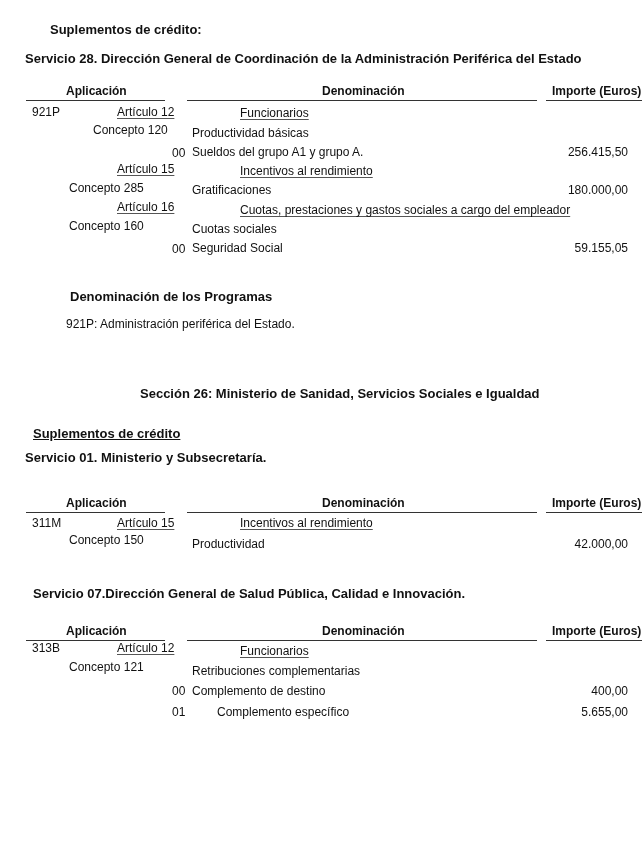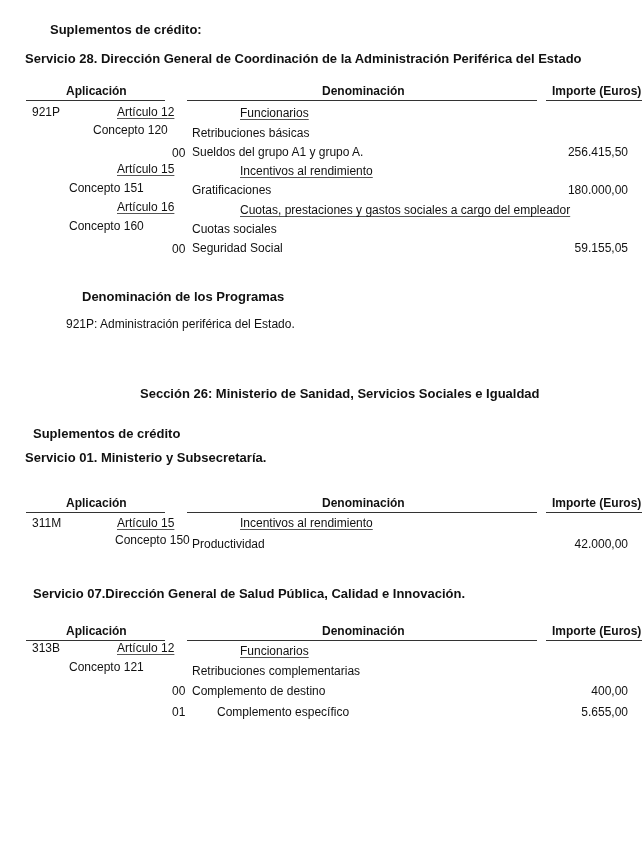--- a/index.html
+++ b/index.html
@@ -35,7 +35,7 @@
   <div class="abs t u" style="left:192px;top:106px;">Funcionarios</div>
 
   <div class="abs t" style="left:69px;top:123px;margin-left:24px;">Concepto 120</div>
-  <div class="abs t" style="left:192px;top:126px;">Retribuciones básicas</div>
+  <div class="abs t" style="left:192px;top:126px;">Productividad básicas</div>
 
   <div class="abs t" style="left:172px;top:146px;">00</div>
   <div class="abs t" style="left:192px;top:145px;">Sueldos del grupo A1 y grupo A.</div>

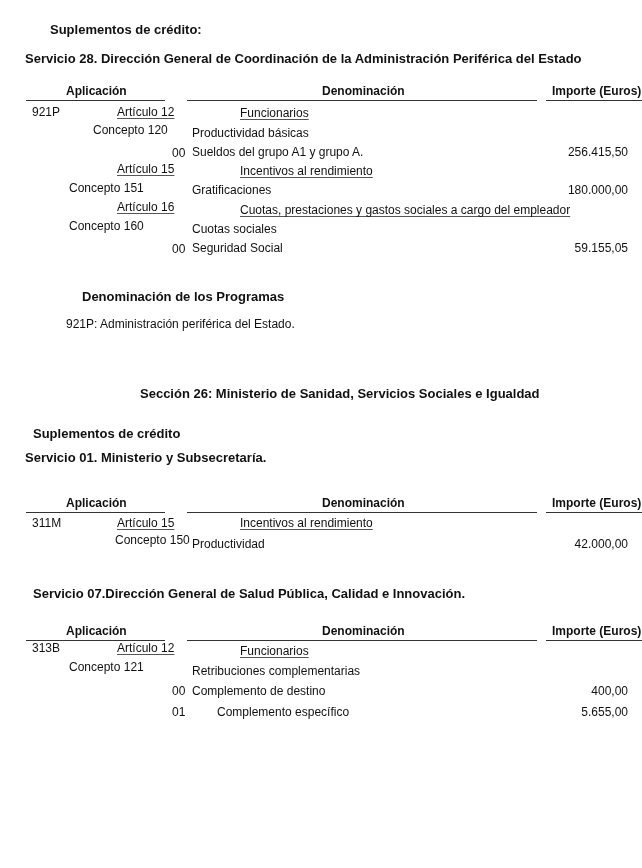--- a/index.html
+++ b/index.html
@@ -44,7 +44,7 @@
   <div class="abs t u" style="left:69px;top:162px;">Artículo 15</div>
   <div class="abs t u" style="left:192px;top:164px;">Incentivos al rendimiento</div>
 
-  <div class="abs t" style="left:69px;top:181px;">Concepto 151</div>
+  <div class="abs t" style="left:69px;top:181px;">Concepto 285</div>
   <div class="abs t" style="left:192px;top:183px;">Gratificaciones</div>
   <div class="abs t right" style="right:14px;top:183px;">180.000,00</div>
 

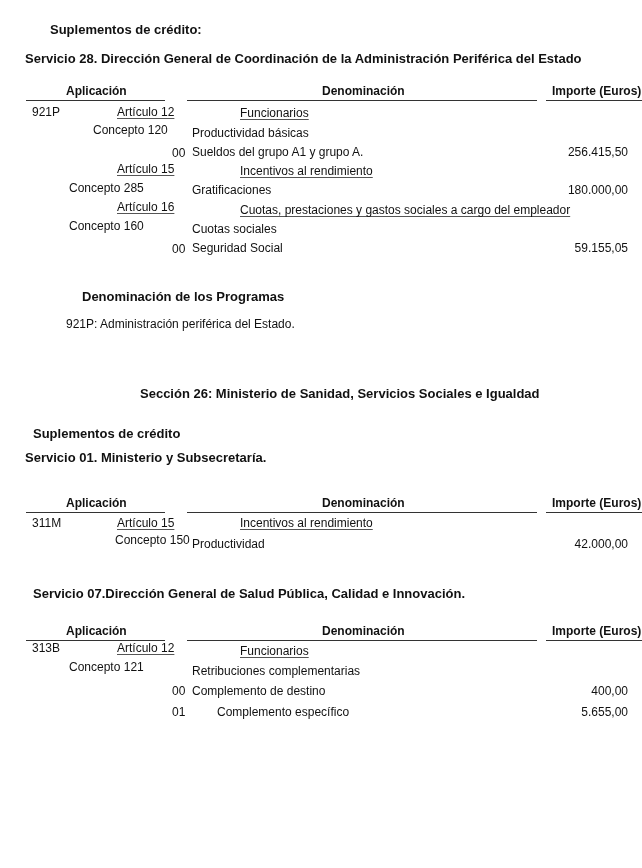--- a/index.html
+++ b/index.html
@@ -59,7 +59,7 @@
   <div class="abs t right" style="right:14px;top:241px;margin-left:6px;">59.155,05</div>
 </div>
 
-<div class="abs h-bold" style="left:62px;top:289px;padding-left:20px;">Denominación de los Programas</div>
+<div class="abs h-bold" style="left:50px;top:289px;padding-left:20px;">Denominación de los Programas</div>
 <div class="abs t" style="left:66px;top:317px;">921P: Administración periférica del Estado.</div>
 
 <div class="abs h-bold" style="left:140px;top:386px;">Sección 26: Ministerio de Sanidad, Servicios Sociales e Igualdad</div>

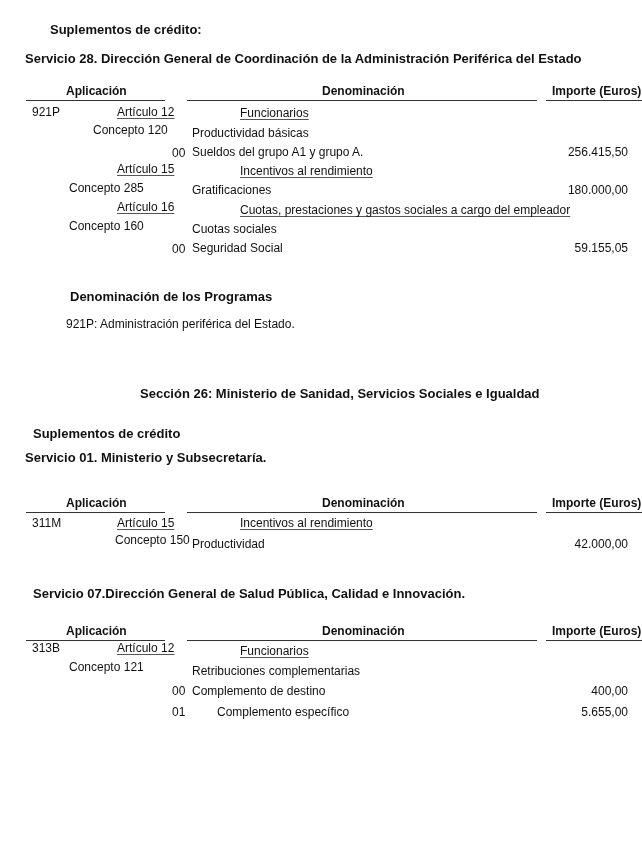--- a/index.html
+++ b/index.html
@@ -64,7 +64,7 @@
 
 <div class="abs h-bold" style="left:140px;top:386px;">Sección 26: Ministerio de Sanidad, Servicios Sociales e Igualdad</div>
 
-<div class="abs h-bold" style="left:33px;top:426px;">Suplementos de crédito</div>
+<div class="abs h-bold" style="left:33px;top:426px;text-decoration:underline;">Suplementos de crédito</div>
 <div class="abs h-bold" style="left:25px;top:450px;">Servicio 01. Ministerio y Subsecretaría.</div>
 
 <div class="abs th" style="left:66px;top:496px;">Aplicación</div>

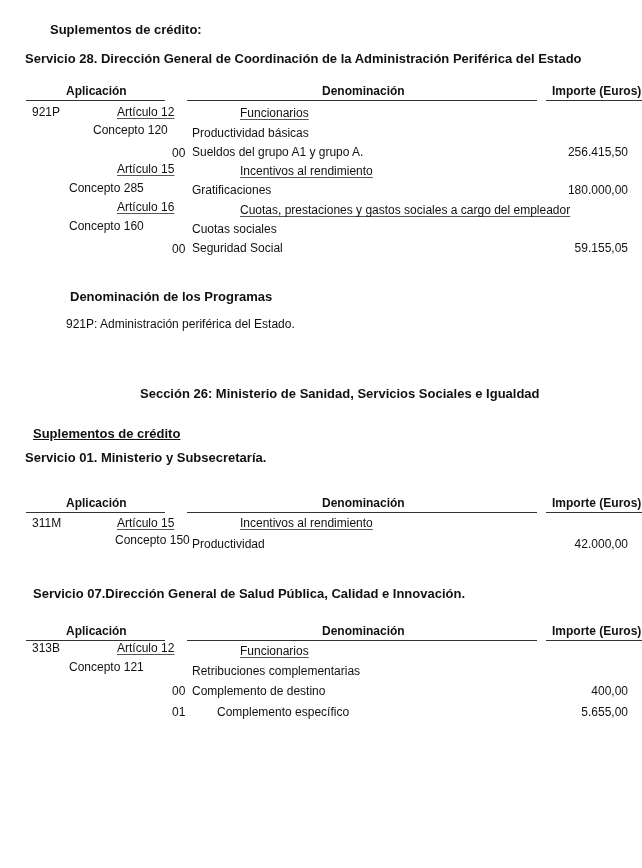--- a/index.html
+++ b/index.html
@@ -78,7 +78,7 @@
   <div class="abs t" style="left:32px;top:516px;">311M</div>
   <div class="abs t u" style="left:69px;top:516px;">Artículo 15</div>
   <div class="abs t u" style="left:192px;top:516px;">Incentivos al rendimiento</div>
-  <div class="abs t" style="left:69px;top:533px;margin-left:46px;">Concepto 150</div>
+  <div class="abs t" style="left:69px;top:533px;">Concepto 150</div>
   <div class="abs t" style="left:192px;top:537px;">Productividad</div>
   <div class="abs t right" style="right:14px;top:537px;">42.000,00</div>
 </div>

